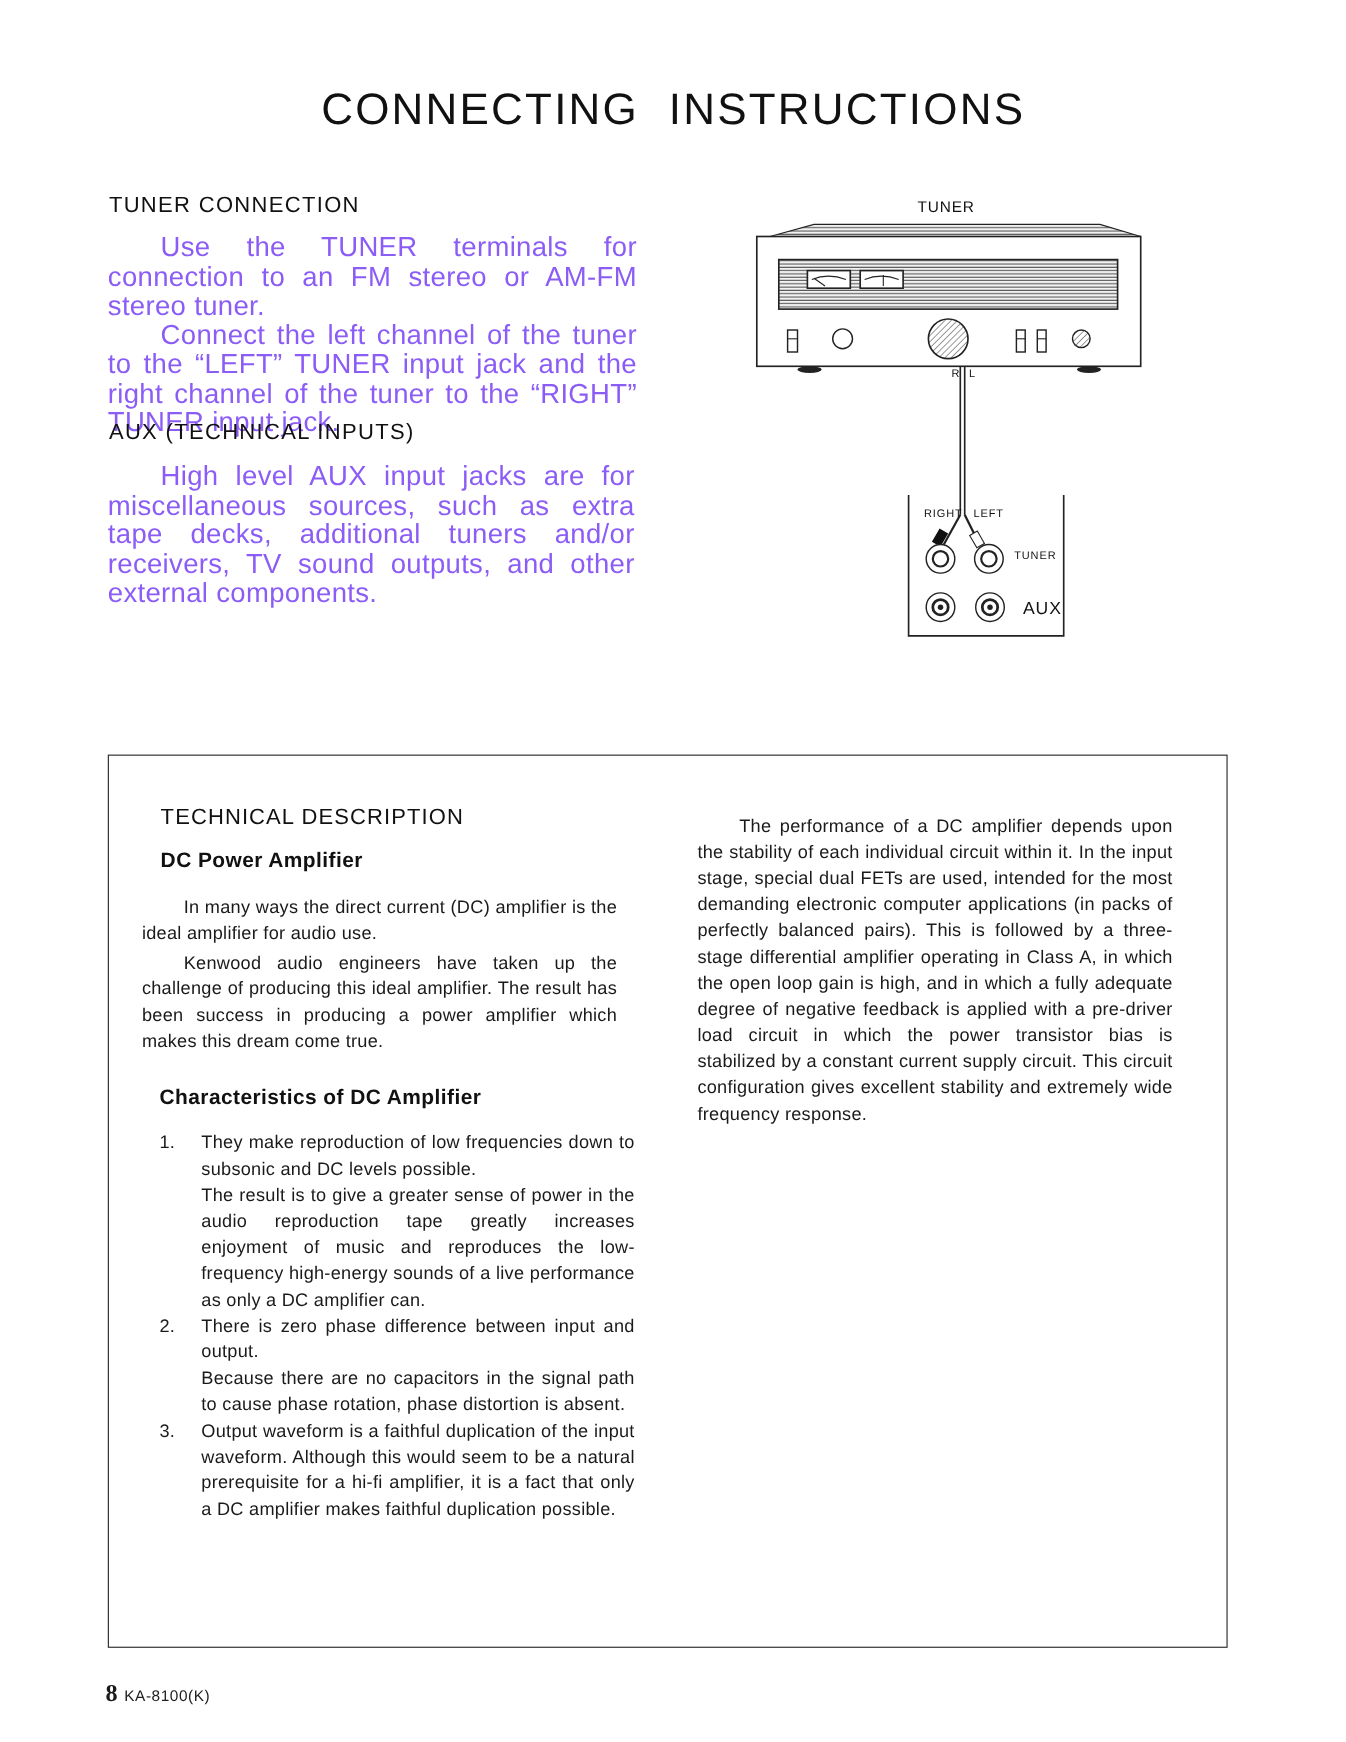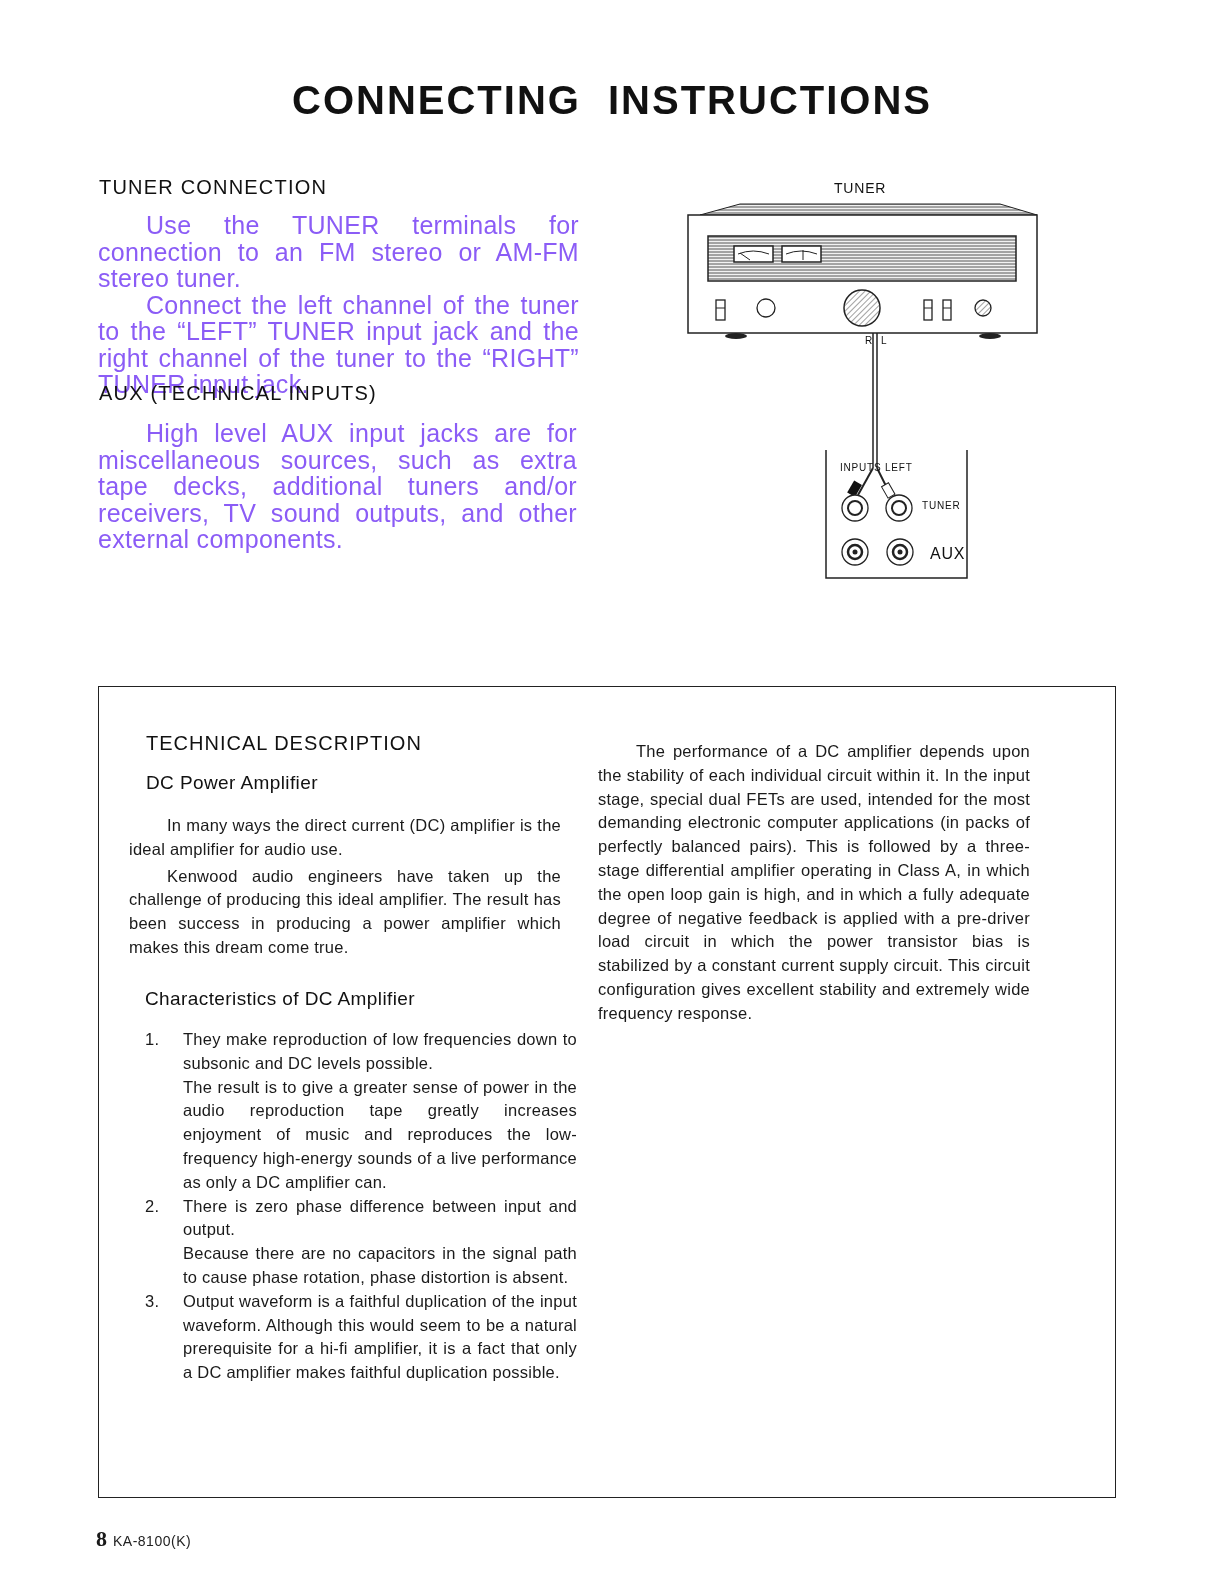--- a/index.html
+++ b/index.html
@@ -12,7 +12,7 @@
 
     .main-title {
       position: absolute; left: 0; width: 1224px; top: 78px;
-      text-align: center; font-size: 40px; font-weight: bold;
+      text-align: center; font-size: 40px; font-weight: normal;
       letter-spacing: 2px; word-spacing: 14px; color: #111;
     }
 

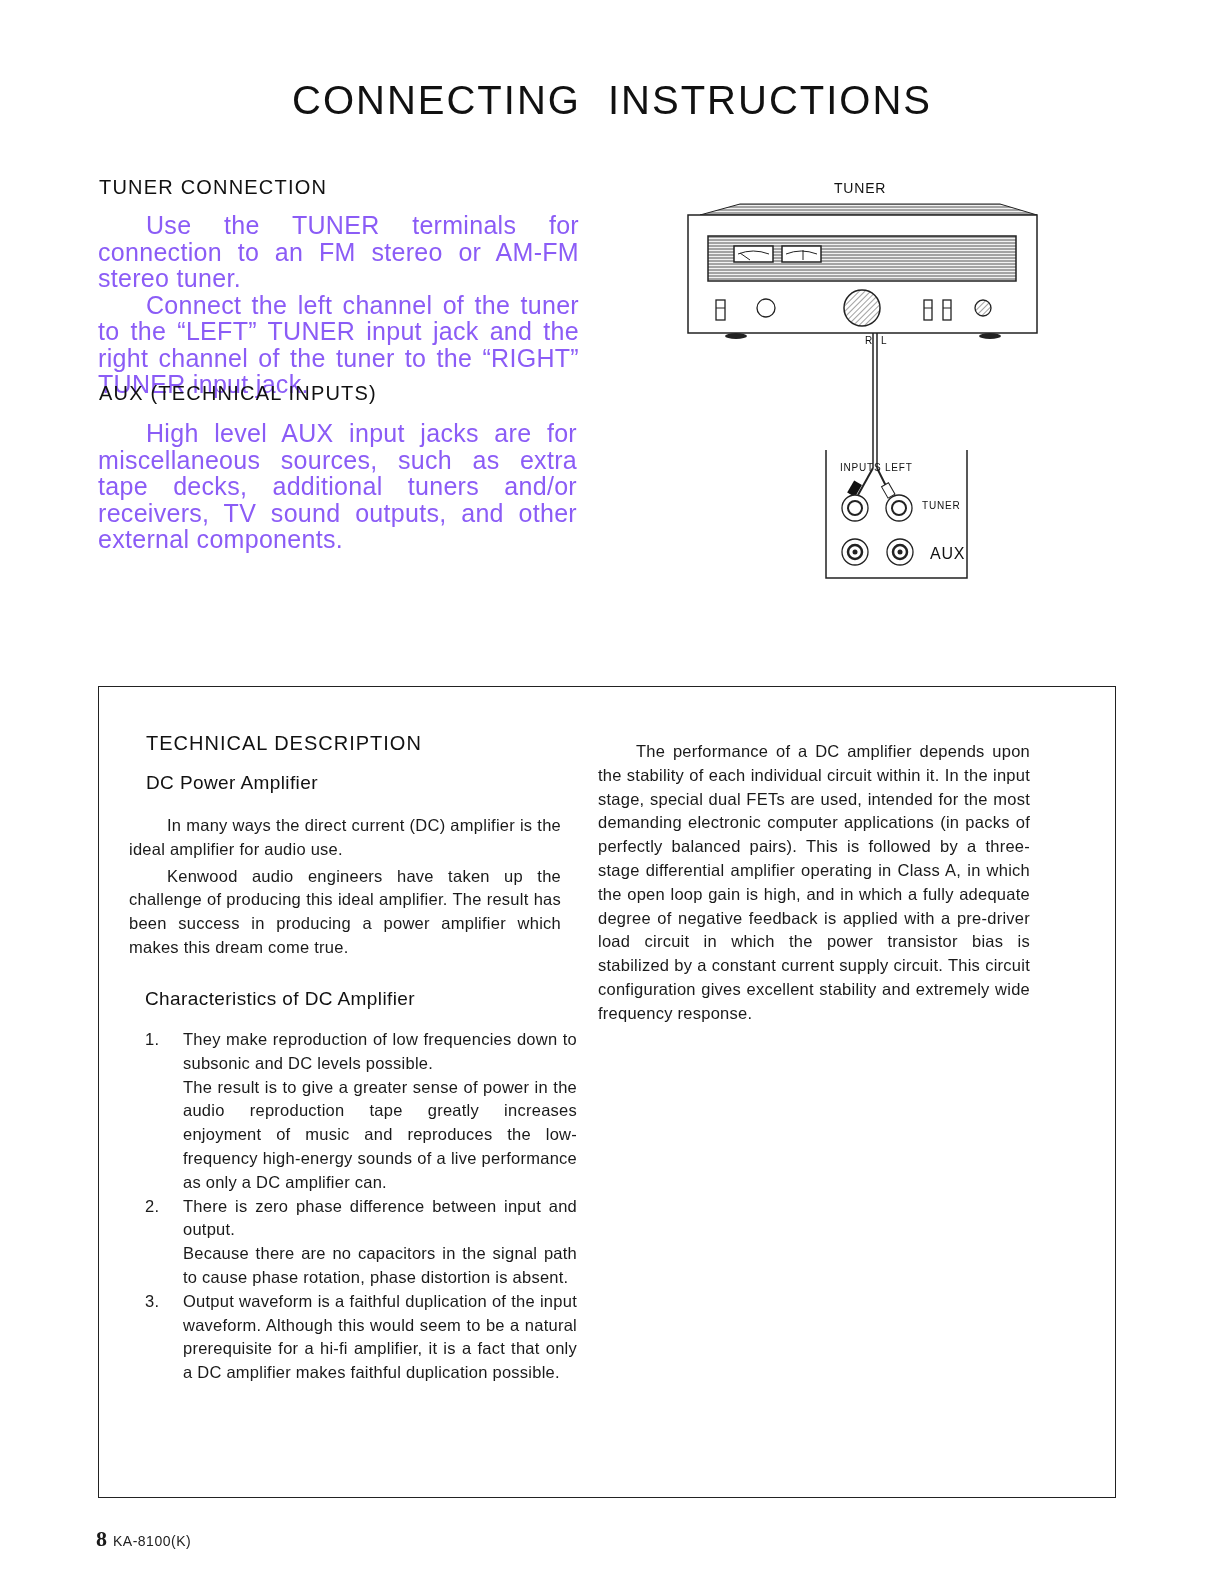--- a/index.html
+++ b/index.html
@@ -155,7 +155,7 @@
 
     <span class="diagram-label" style="left:185px; top:165px; font-size:10px;">R</span>
     <span class="diagram-label" style="left:201px; top:165px; font-size:10px;">L</span>
-    <span class="diagram-label" style="left:160px; top:292px; font-size:10px;">INPUTS</span>
+    <span class="diagram-label" style="left:160px; top:292px; font-size:10px;">RIGHT</span>
     <span class="diagram-label" style="left:205px; top:292px; font-size:10px;">LEFT</span>
     <span class="diagram-label" style="left:242px; top:330px; font-size:10px;">TUNER</span>
     <span class="diagram-label" style="left:250px; top:375px; font-size:16px;">AUX</span>

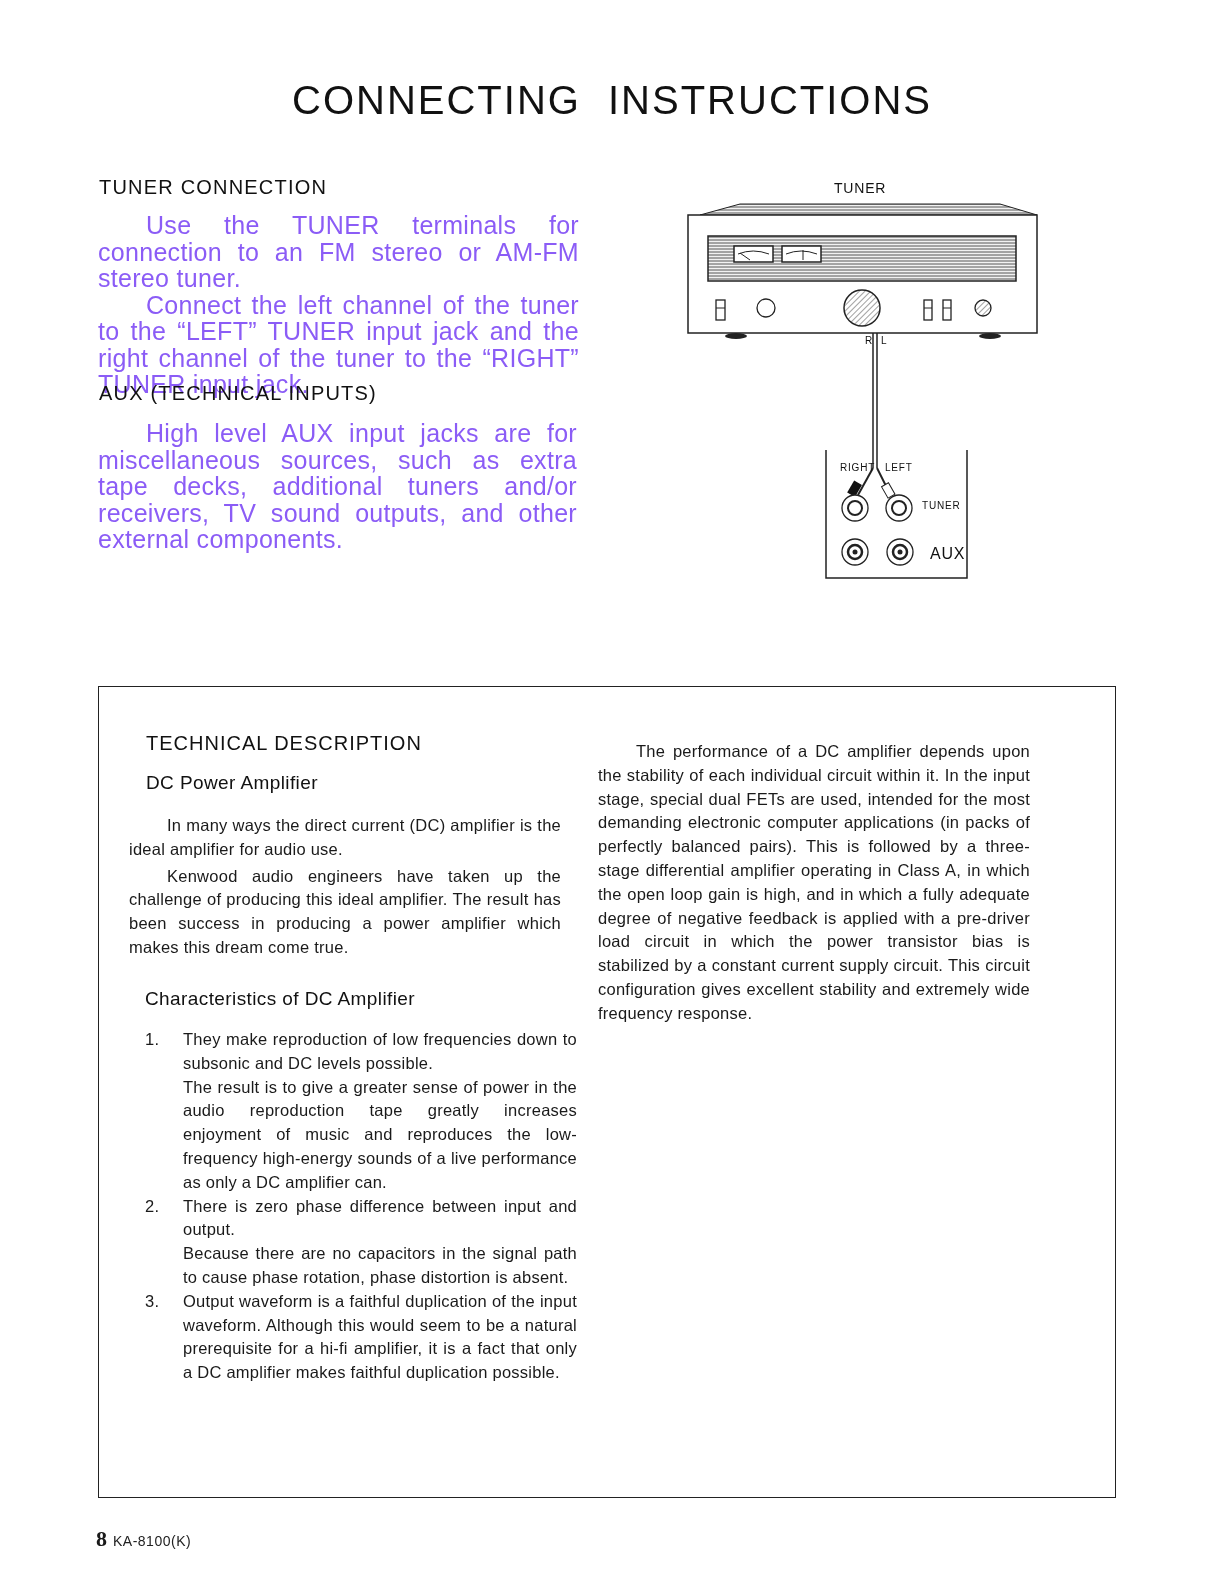--- a/index.html
+++ b/index.html
@@ -57,7 +57,7 @@
     }
     .tech-para p { text-indent: 38px; margin-bottom: 3px; }
     #dc-body { left: 129px; top: 814px; width: 432px; }
-    #right-body { left: 598px; top: 740px; width: 432px; }
+    #right-body { left: 634px; top: 740px; width: 432px; }
 
     .char-list { position: absolute; left: 145px; top: 1028px; width: 432px; }
     .char-item { display: flex; font-size: 16.5px; line-height: 23.8px; letter-spacing: 0.25px; }

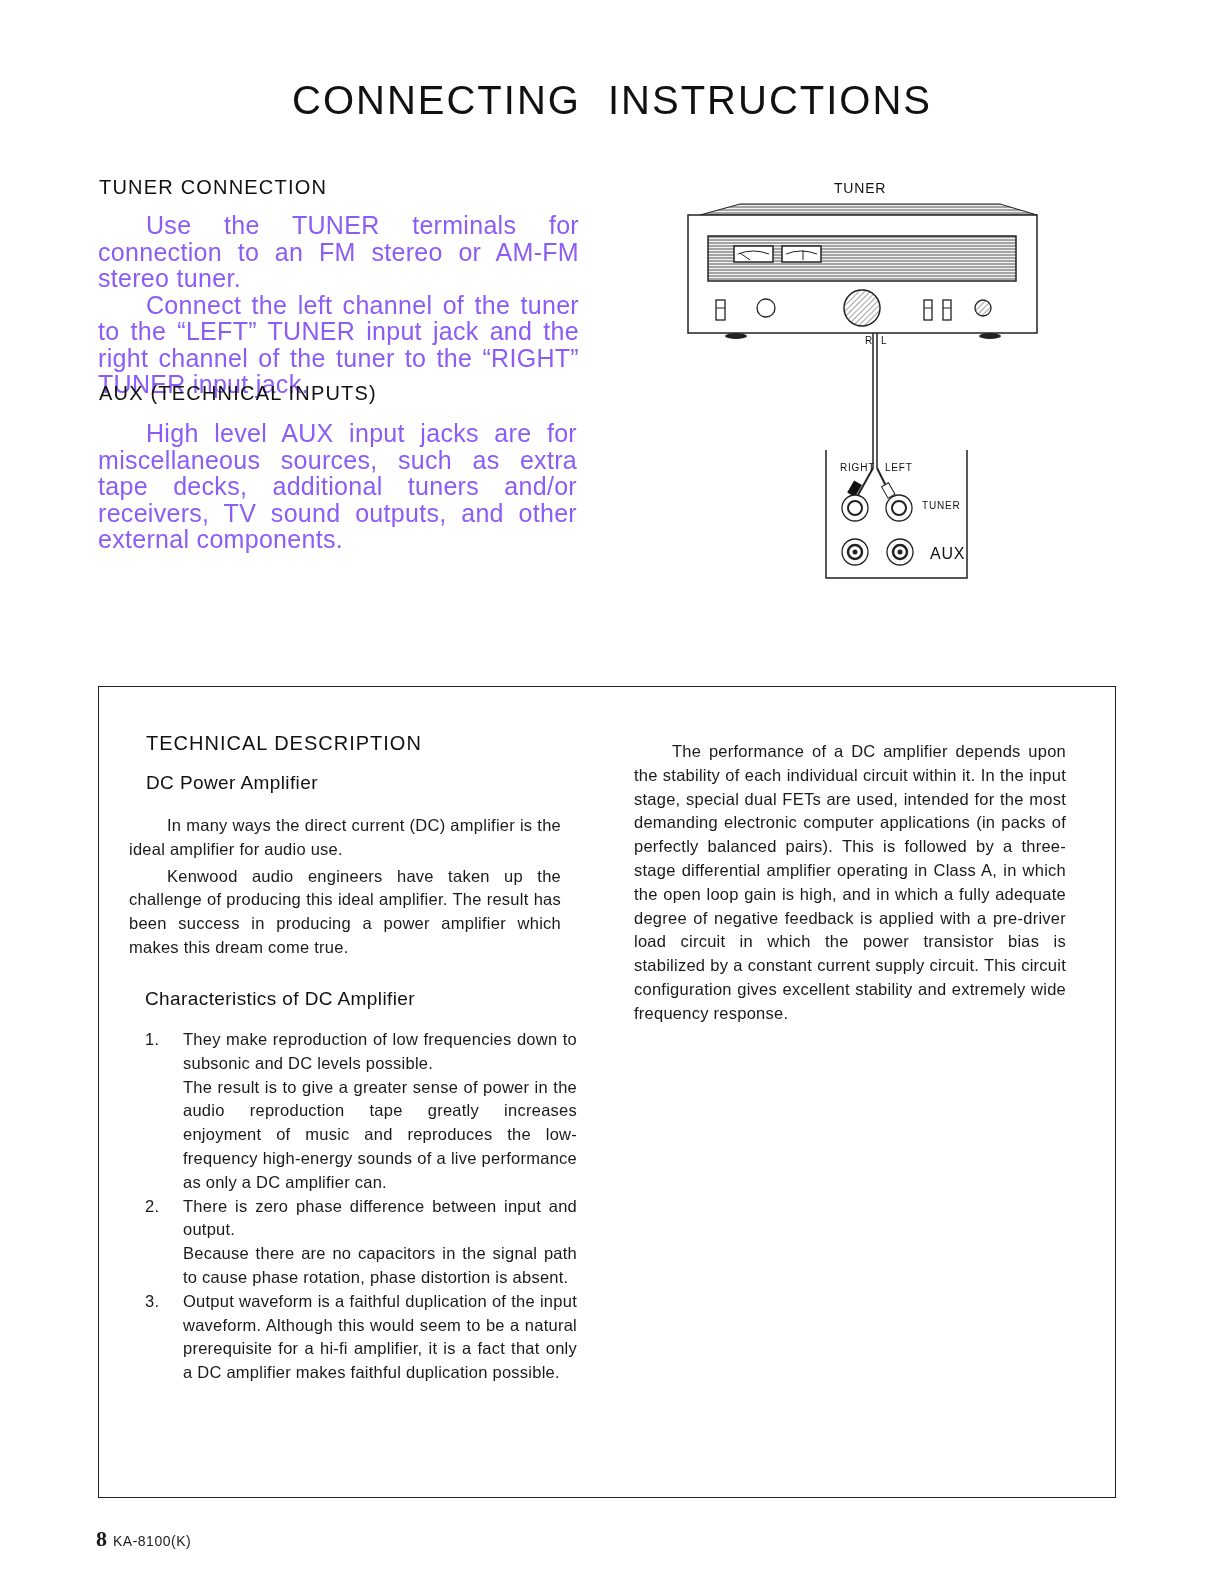--- a/index.html
+++ b/index.html
@@ -45,7 +45,7 @@
     }
     #tech-heading { left: 146px; top: 732px; font-size: 20px; letter-spacing: 1px; }
     .sub-heading {
-      position: absolute; font-size: 19px; font-weight: normal; color: #111;
+      position: absolute; font-size: 19px; font-weight: bold; color: #111;
       letter-spacing: 0.4px;
     }
     #dc-heading { left: 146px; top: 772px; }

